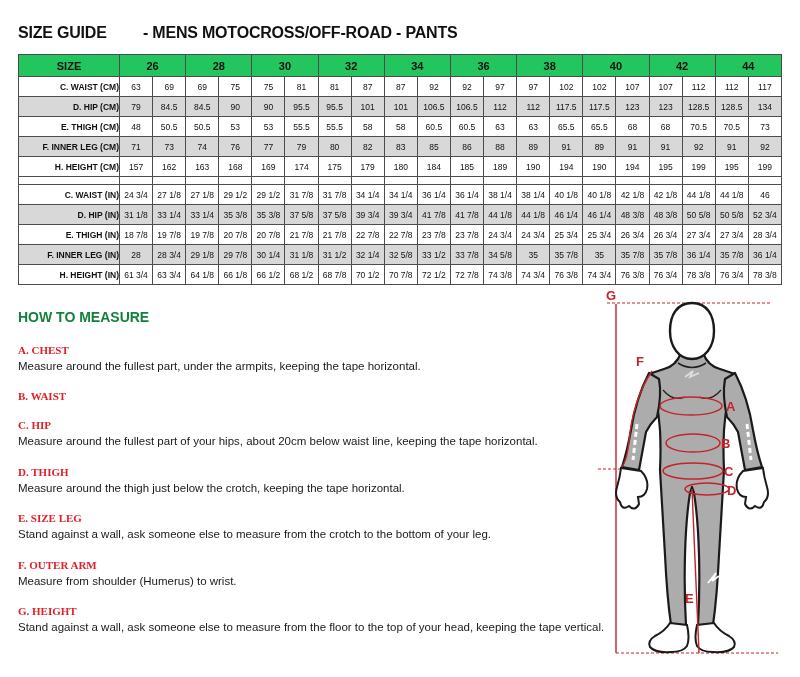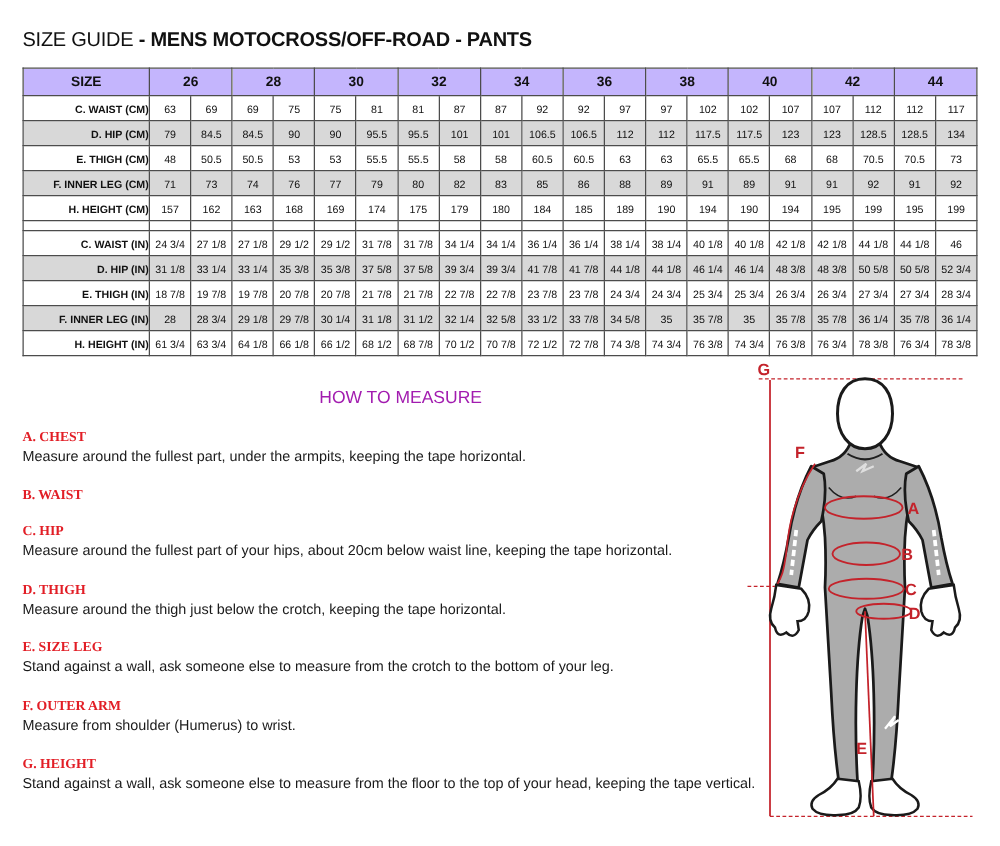--- a/index.html
+++ b/index.html
@@ -8,7 +8,7 @@
     font-family:"Liberation Sans",sans-serif;color:#111;overflow:hidden;
   }
   .page-title{margin:24px 0 12px 18px;font-size:16px;letter-spacing:-0.2px;color:#111;}
-  .page-title .t-prefix{font-weight:400;}
+  .page-title .t-prefix{font-weight:700;}
   .page-title .t-rest{font-weight:700;}
   table.size-table{
     border-collapse:collapse;table-layout:fixed;width:764px;margin-left:18px;

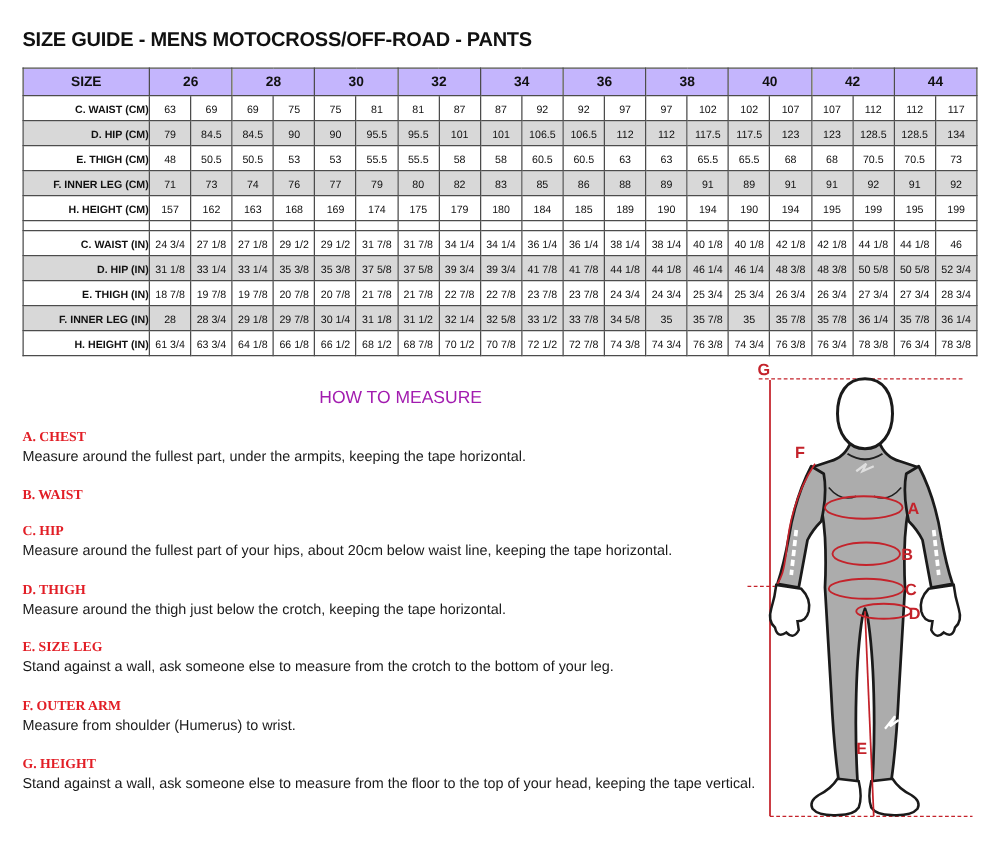--- a/index.html
+++ b/index.html
@@ -9,7 +9,7 @@
   }
   .page-title{margin:24px 0 12px 18px;font-size:16px;letter-spacing:-0.2px;color:#111;}
   .page-title .t-prefix{font-weight:700;}
-  .page-title .t-rest{font-weight:700;}
+  .page-title .t-rest{font-weight:700;margin-left:32px;}
   table.size-table{
     border-collapse:collapse;table-layout:fixed;width:764px;margin-left:18px;
   }

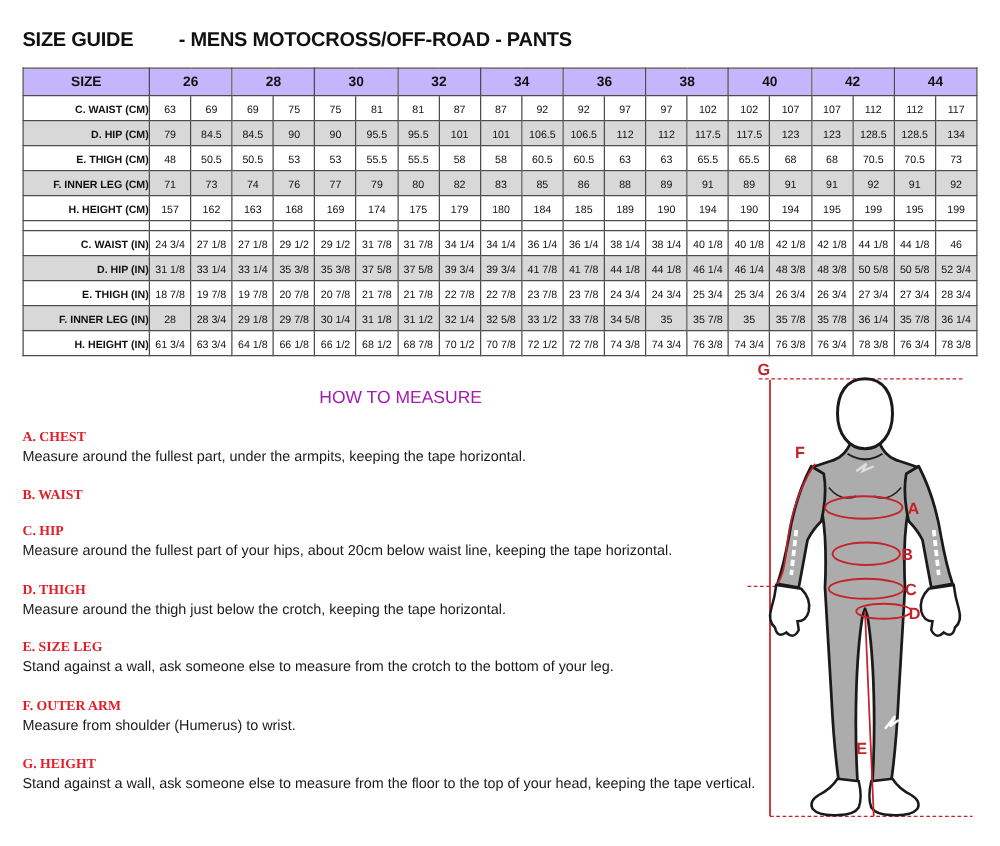--- a/index.html
+++ b/index.html
@@ -17,7 +17,7 @@
     border:1px solid #4c4c4c;padding:0;overflow:hidden;white-space:nowrap;
   }
   table.size-table thead th{
-    height:21px;font-size:11px;font-weight:700;background:#c4b5fd;text-align:center;
+    height:21px;font-size:11px;font-weight:700;background:#22c55e;text-align:center;
   }
   table.size-table th.corner{width:100px;text-align:center;}
   table.size-table td{height:19px;font-size:8.5px;text-align:center;background:#fff;}

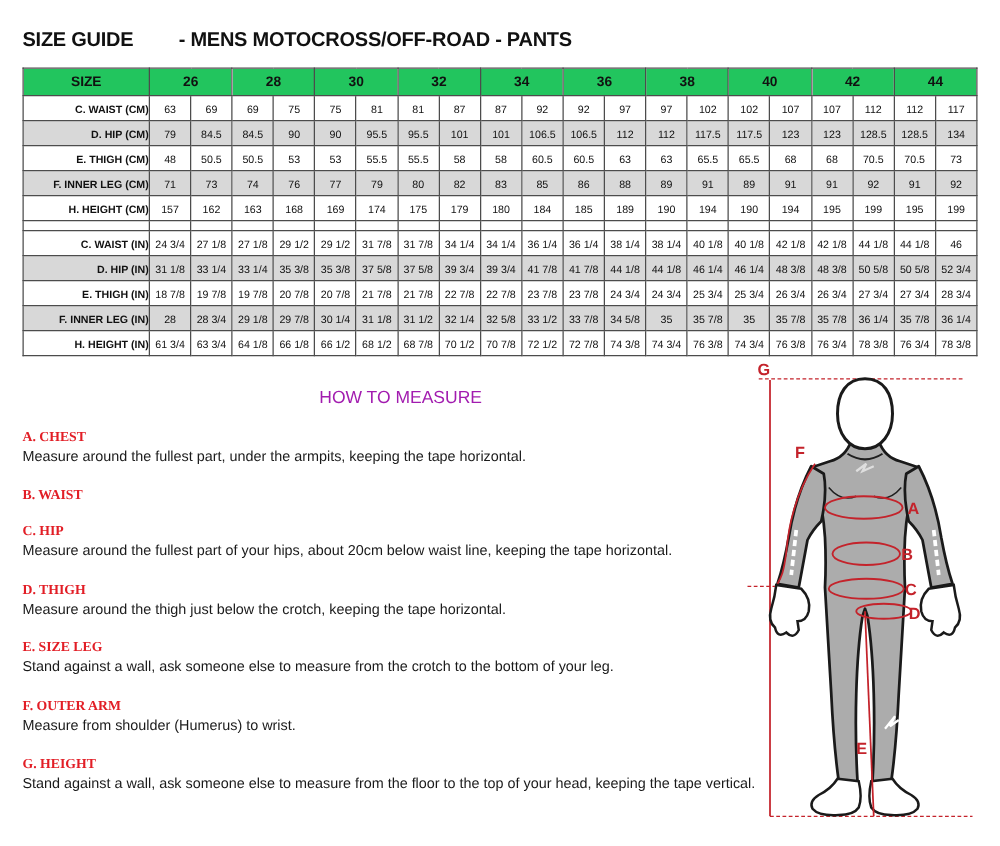--- a/index.html
+++ b/index.html
@@ -25,7 +25,7 @@
   table.size-table tr.alt td{background:#d8d8d8;}
   table.size-table tr.spacer td{height:7px;background:#fff;}
   .measure-col{width:605px;margin-left:18px;}
-  .htm-heading{font-size:14px;font-weight:400;margin:24px 0 19px 0;color:#a21caf;text-align:center;}
+  .htm-heading{font-size:14px;font-weight:700;margin:24px 0 19px 0;color:#15803d;}
   .measure-item{margin-bottom:17px;}
   .measure-label{color:#e21e26;font-weight:700;font-size:11px;margin-bottom:3px;font-family:Liberation Serif, serif;}
   .measure-desc{font-size:11.5px;color:#1a1a1a;line-height:1.25;}

